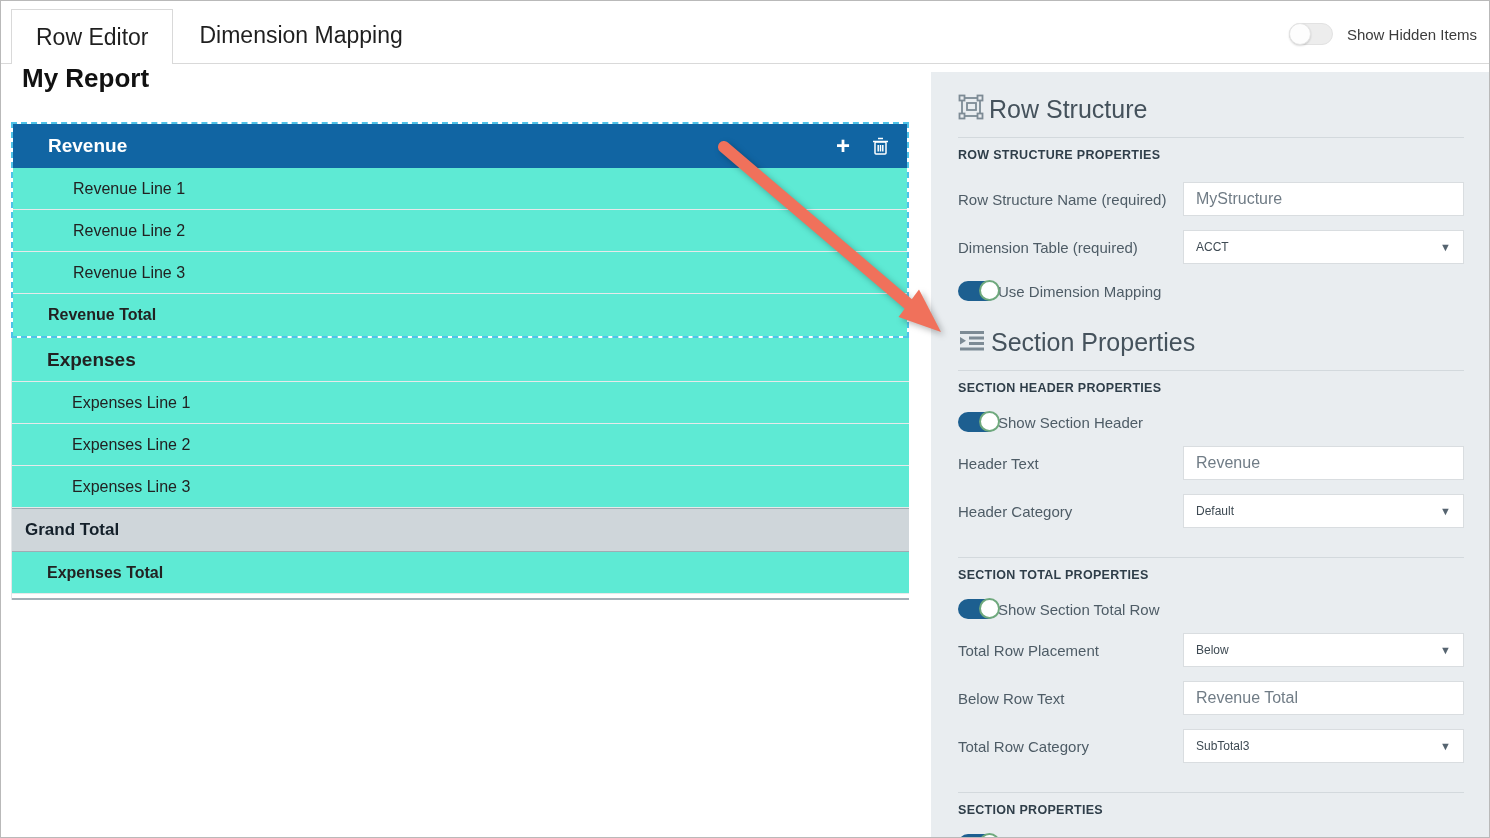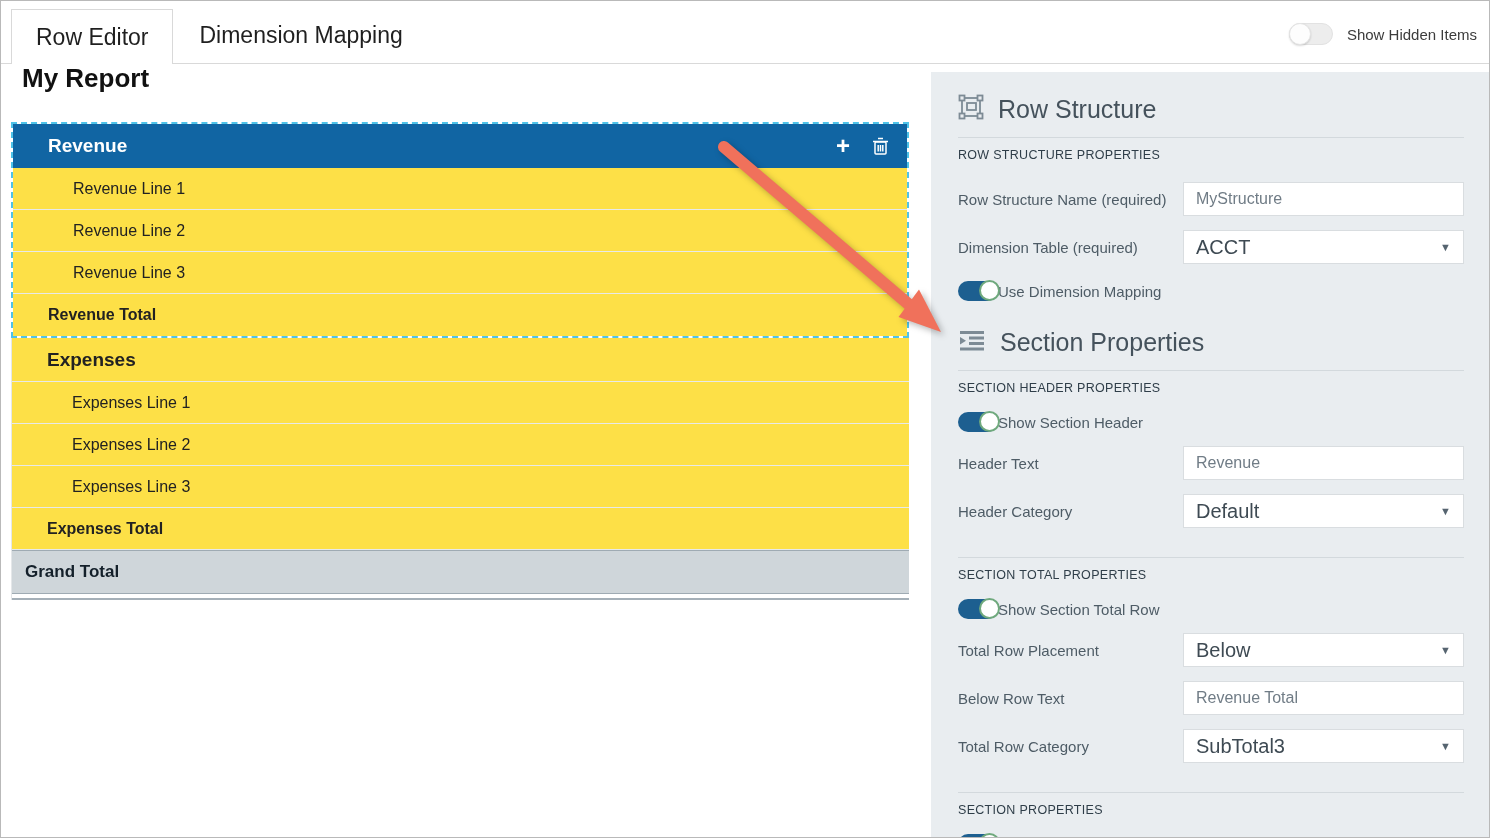--- a/index.html
+++ b/index.html
@@ -40,7 +40,7 @@
 
   
   .props-panel { position:absolute; left:930px; top:71px; width:560px; height:767px; background:#e9edf0; padding:22px 27px 0 27px; overflow:hidden; }
-  .panel-heading { display:flex; align-items:center; gap:14px; }
+  .panel-heading { display:flex; align-items:center; gap:5px; }
   .panel-heading .ph-title { font-size:25px; color:#45525c; }
   .panel-heading.second { margin-top:27px; }
   .panel-divider { border-bottom:1px solid #d3d9dd; margin-top:13px; }

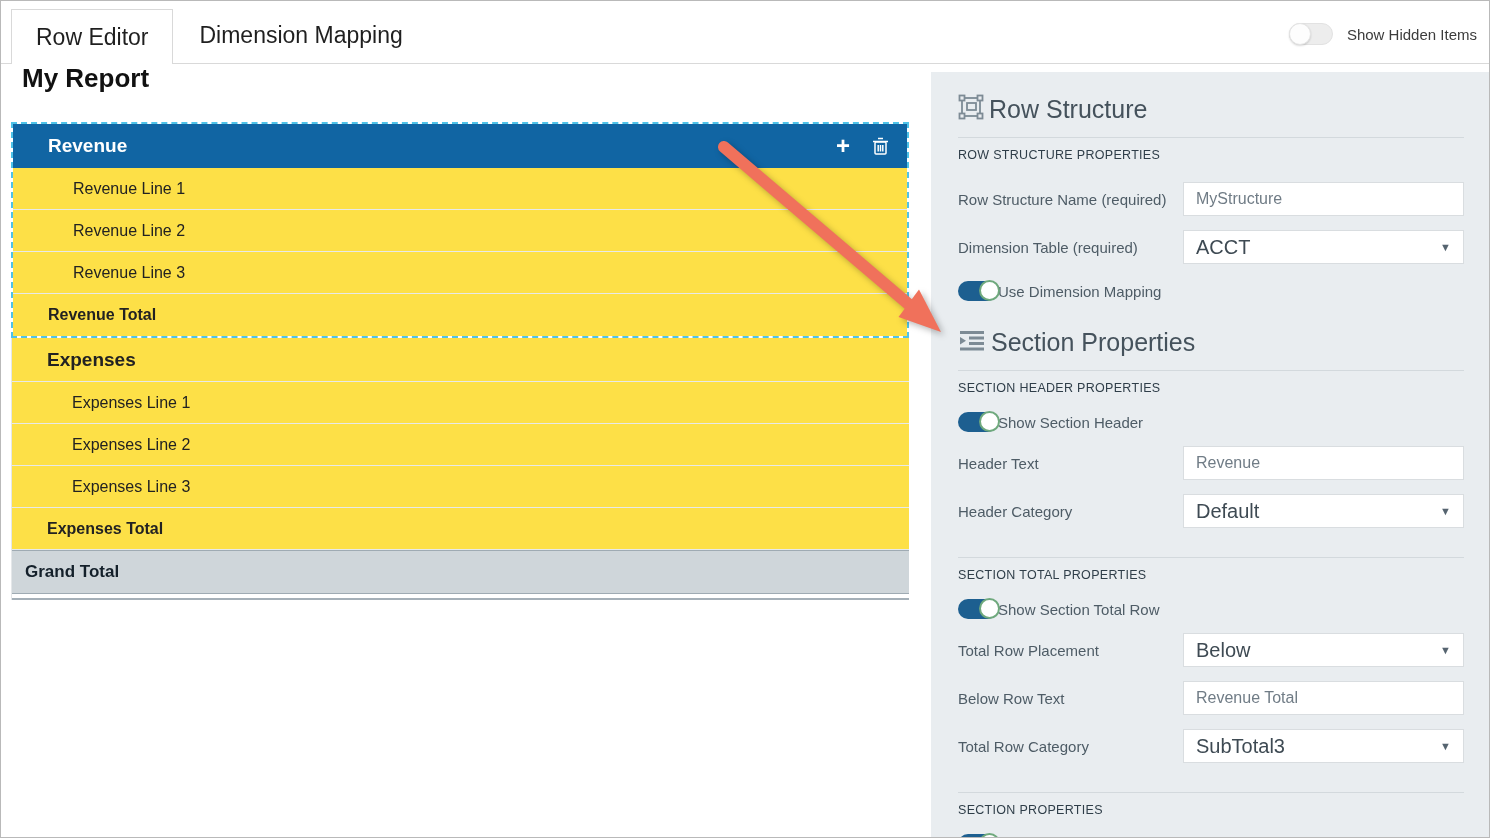--- a/index.html
+++ b/index.html
@@ -44,7 +44,7 @@
   .panel-heading .ph-title { font-size:25px; color:#45525c; }
   .panel-heading.second { margin-top:27px; }
   .panel-divider { border-bottom:1px solid #d3d9dd; margin-top:13px; }
-  .caption { margin-top:10px; font-size:12.5px; font-weight:normal; color:#2f3e49; letter-spacing:.3px; }
+  .caption { margin-top:10px; font-size:12.5px; font-weight:bold; color:#2f3e49; letter-spacing:.3px; }
   .field-row { display:flex; align-items:center; margin-top:14px; }
   .field-label { font-size:15px; color:#4e5c66; }
   .field-control { margin-left:auto; width:281px; }

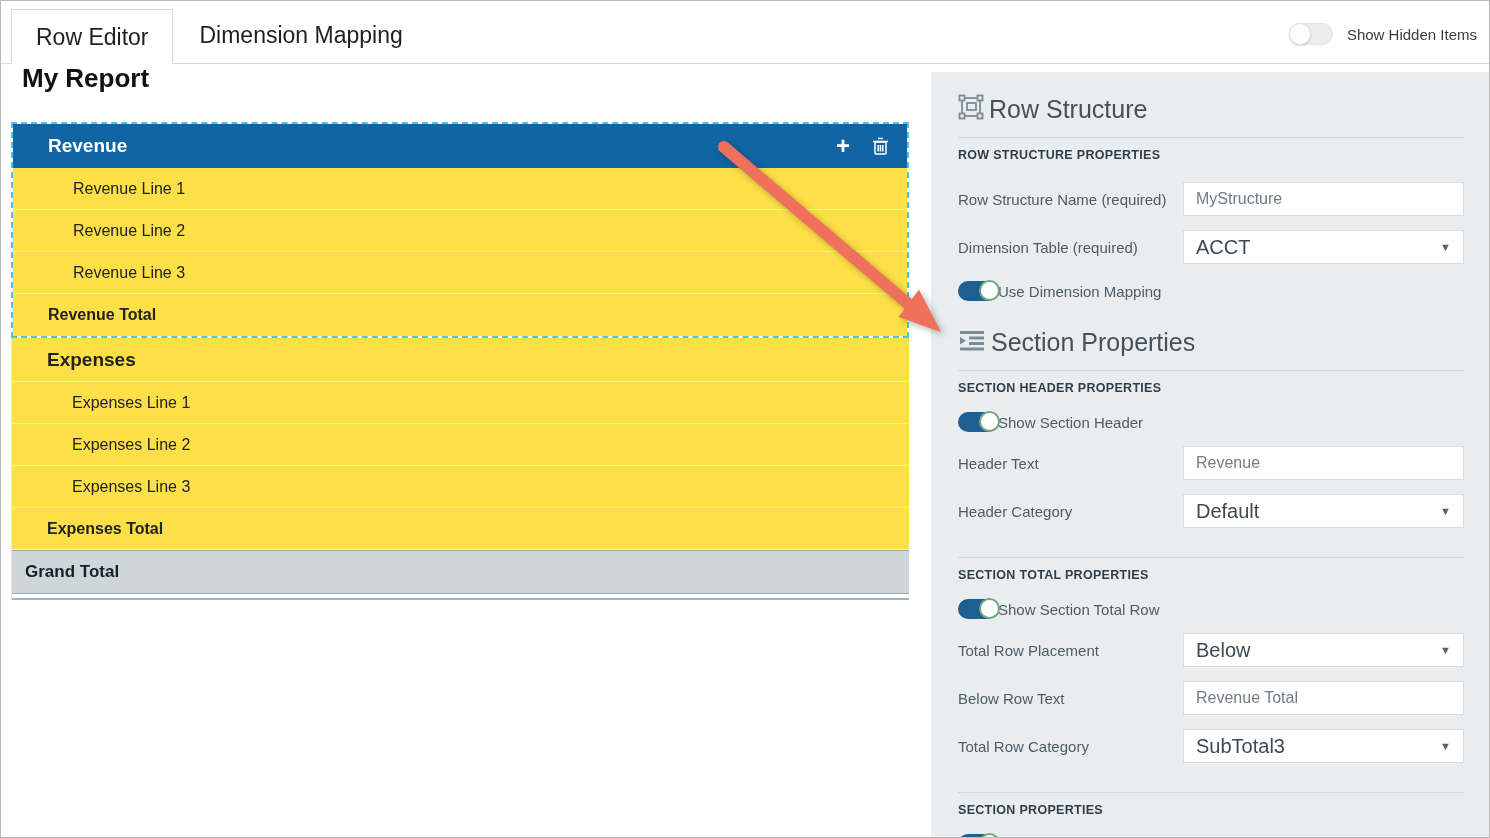--- a/index.html
+++ b/index.html
@@ -26,7 +26,7 @@
   .report-title { position:absolute; left:21px; top:62px; font-size:26px; font-weight:bold; color:#111; }
   .report-list { position:absolute; left:10px; top:121px; width:898px; }
   .selection-box { border:2px dashed #4ec3e9; background:#fff; }
-  .row { display:flex; align-items:center; height:42px; background:#fde047; border-bottom:1px solid #e7e9ea; font-size:16px; color:#222; }
+  .row { display:flex; align-items:center; height:42px; background:#5eead4; border-bottom:1px solid #e7e9ea; font-size:16px; color:#222; }
   .row.section-header { height:44px; font-size:19px; font-weight:bold; padding-left:35px; }
   .row.child { padding-left:60px; }
   .row.total { font-weight:bold; padding-left:35px; }

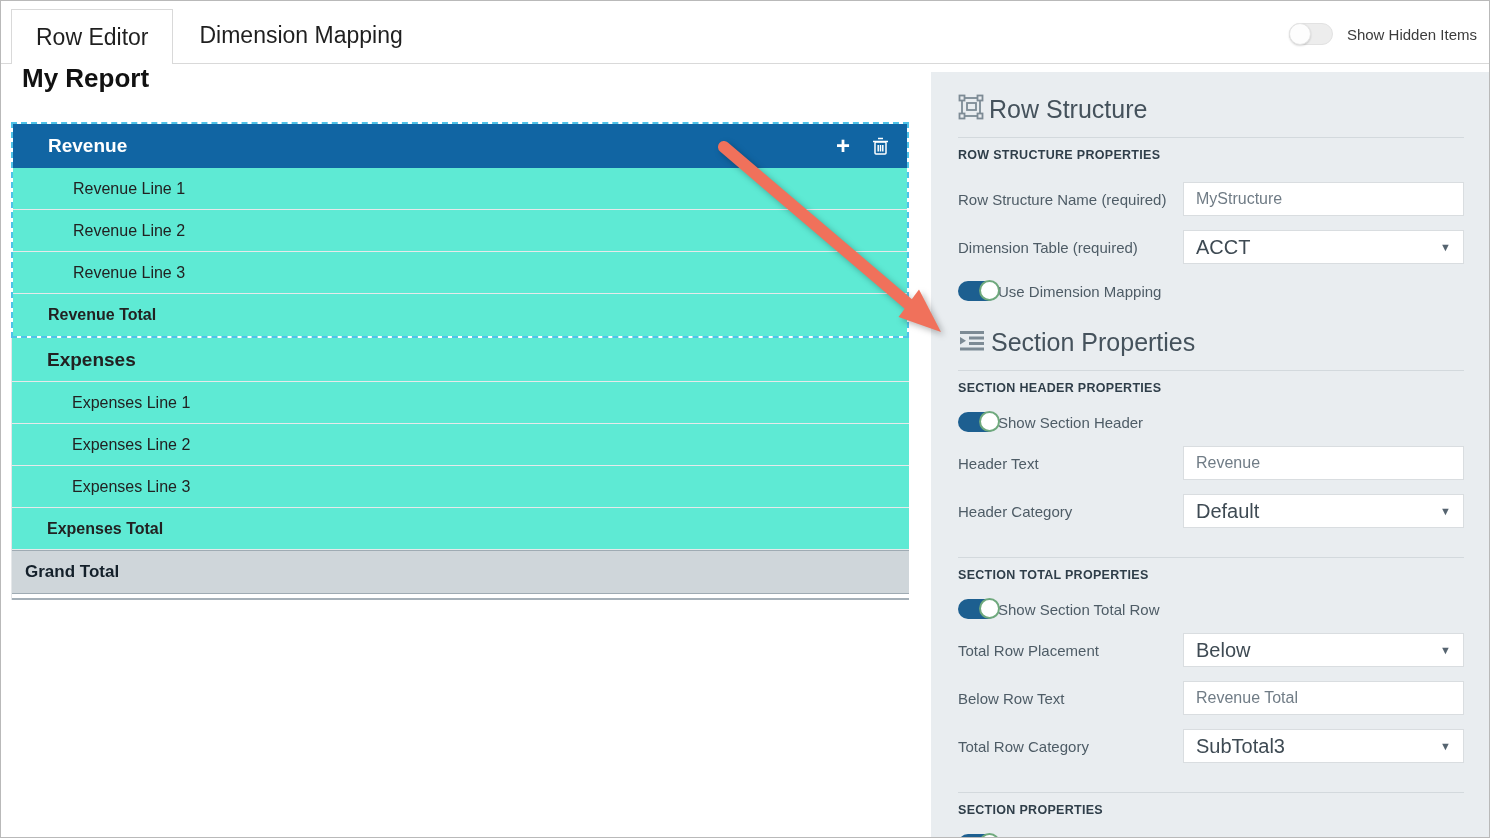--- a/index.html
+++ b/index.html
@@ -50,7 +50,7 @@
   .field-control { margin-left:auto; width:281px; }
   .text-input { width:100%; height:34px; background:#fff; border:1px solid #d9dde0; font-size:16px; color:#707c86; padding:0 12px; font-family:"Liberation Sans", sans-serif; outline:none; }
   .select { width:100%; height:34px; background:#fff; border:1px solid #d9dde0; display:flex; align-items:center; padding:0 12px; cursor:pointer; }
-  .select .sel-value { font-size:20px; color:#3e4a53; }
+  .select .sel-value { font-size:12px; color:#3e4a53; }
   .select .caret { margin-left:auto; font-size:11px; color:#566470; }
   .toggle-row { display:flex; align-items:center; gap:0; margin-top:17px; }
   .toggle-row .toggle-label { font-size:15px; color:#4e5c66; }

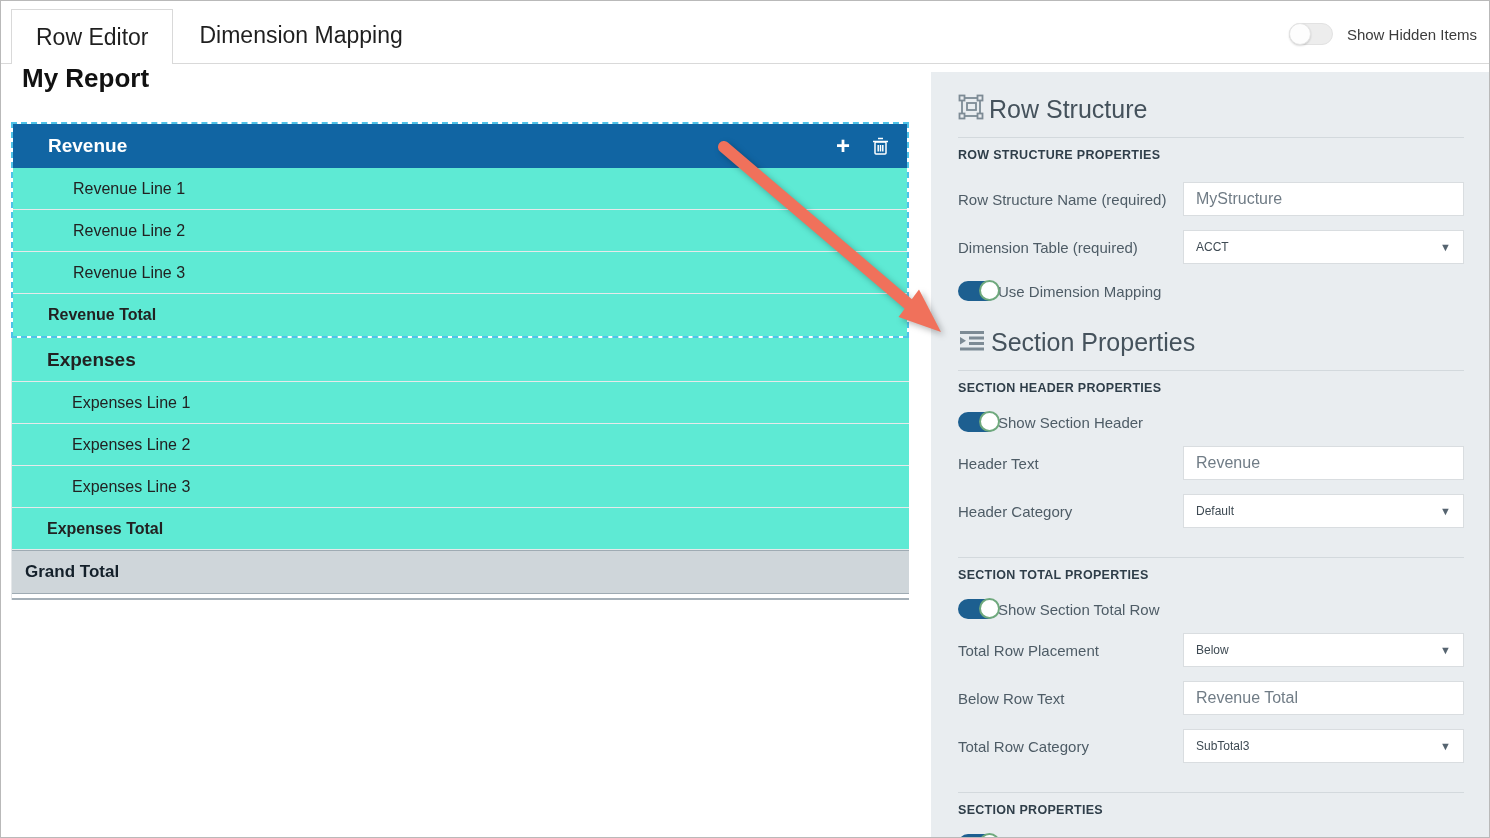--- a/index.html
+++ b/index.html
@@ -125,11 +125,11 @@
       <div class="row child">
           <span>Expenses Line 3</span>
         </div>
+      <div class="row grand-total">
+          <span>Grand Total</span>
+        </div>
       <div class="row total">
           <span>Expenses Total</span>
-        </div>
-      <div class="row grand-total">
-          <span>Grand Total</span>
         </div>
       <div class="grand-underline"></div>
     </div>

